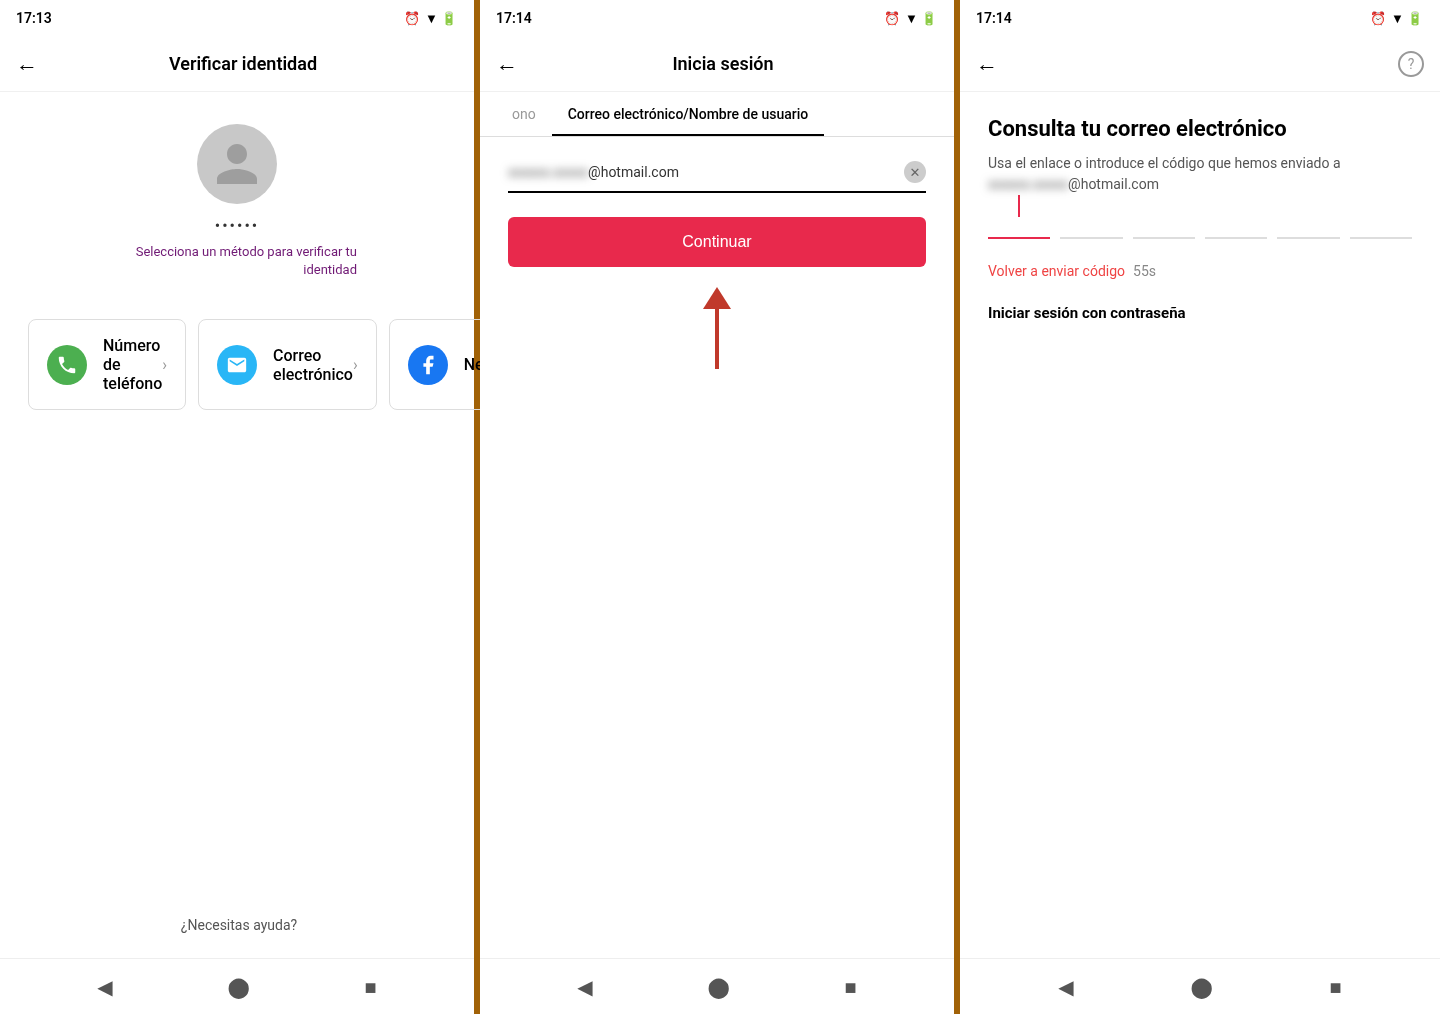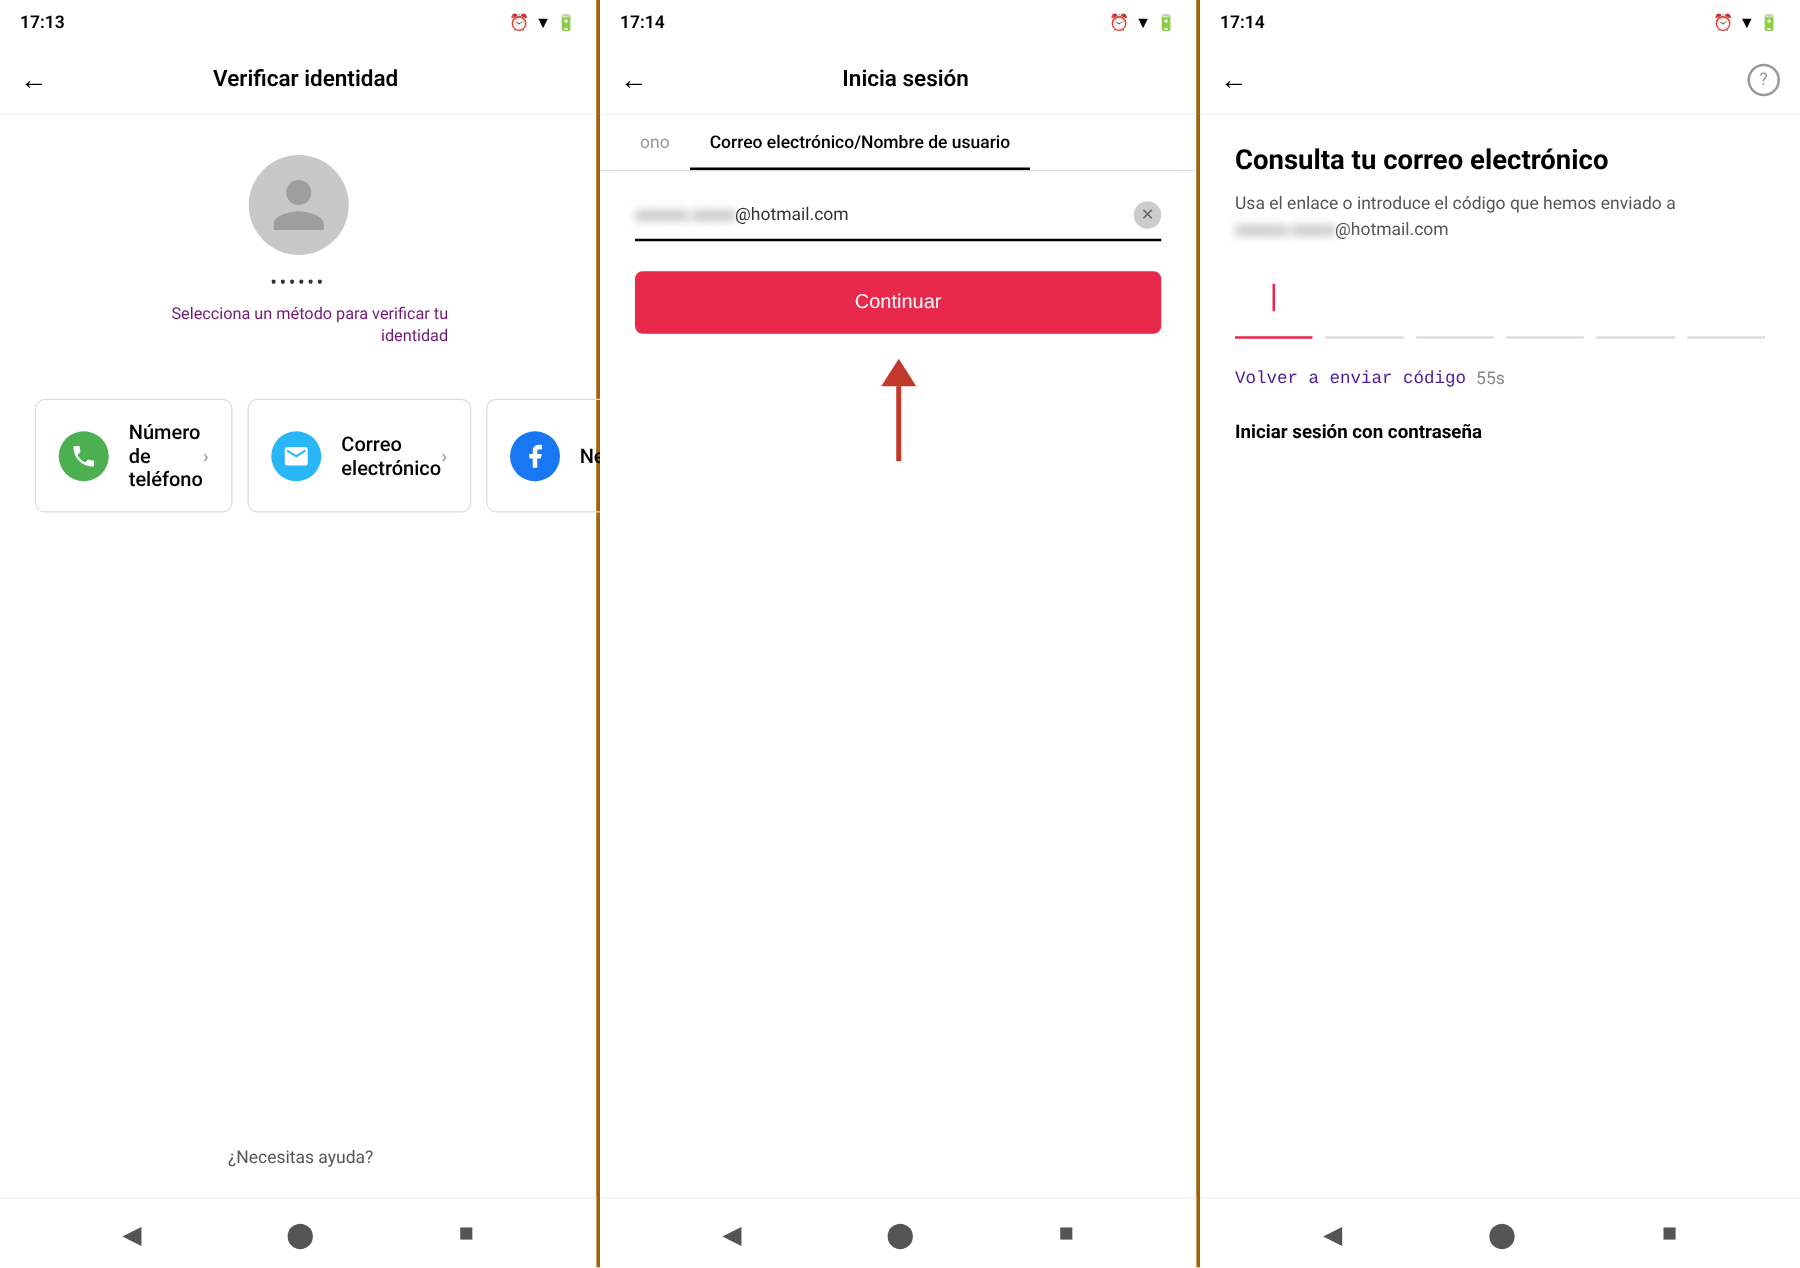--- a/index.html
+++ b/index.html
@@ -17,7 +17,7 @@
       width: 480px;
       height: 1014px;
       background: #fff;
-      border-right: 3px solid #a16207;
+      border-right: 6px solid #a16207;
       display: flex;
       flex-direction: column;
       position: relative;

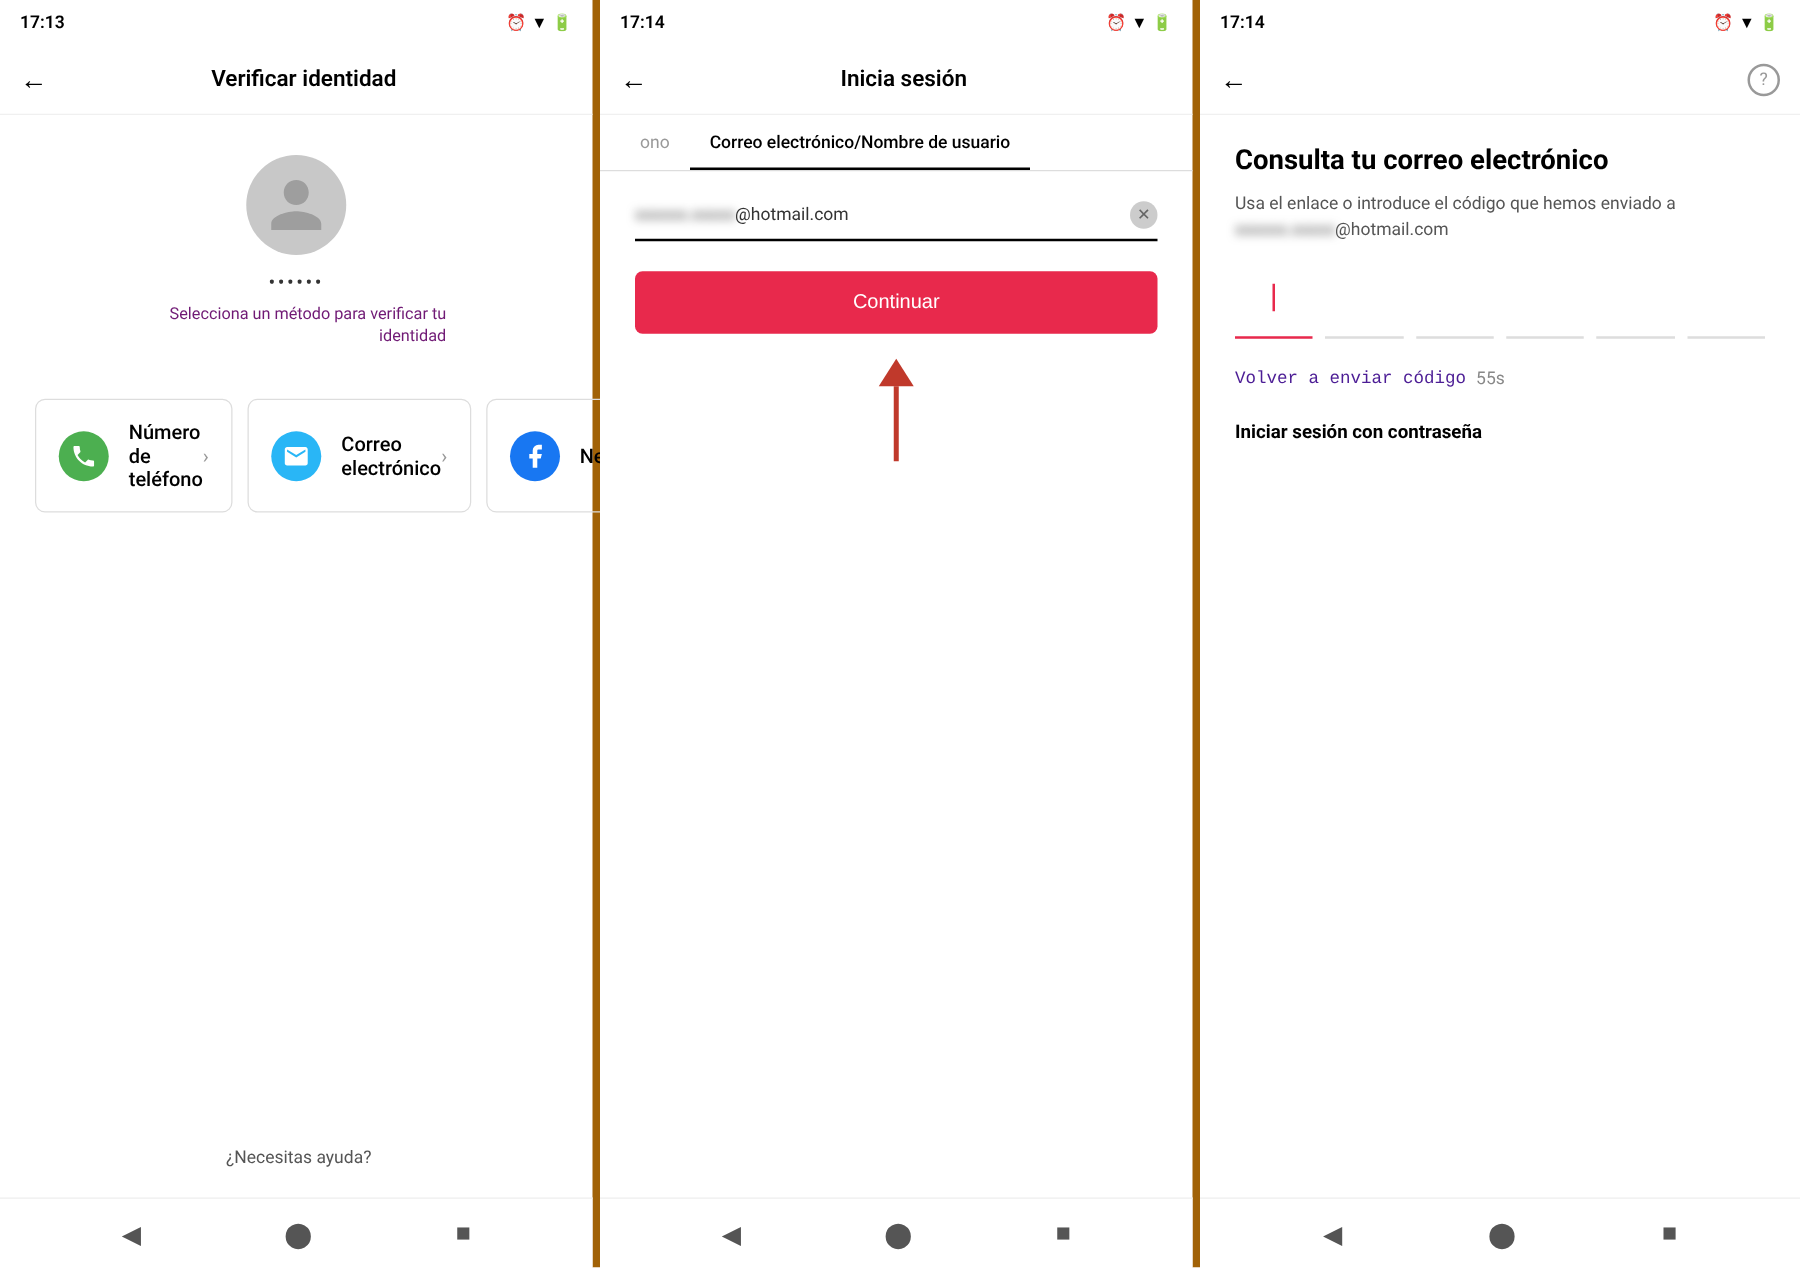--- a/index.html
+++ b/index.html
@@ -289,7 +289,6 @@
       font-size: 14px;
       color: #555;
       line-height: 1.5;
-      margin-bottom: 32px;
     }
     .blurred-email-inline {
       filter: blur(4px);

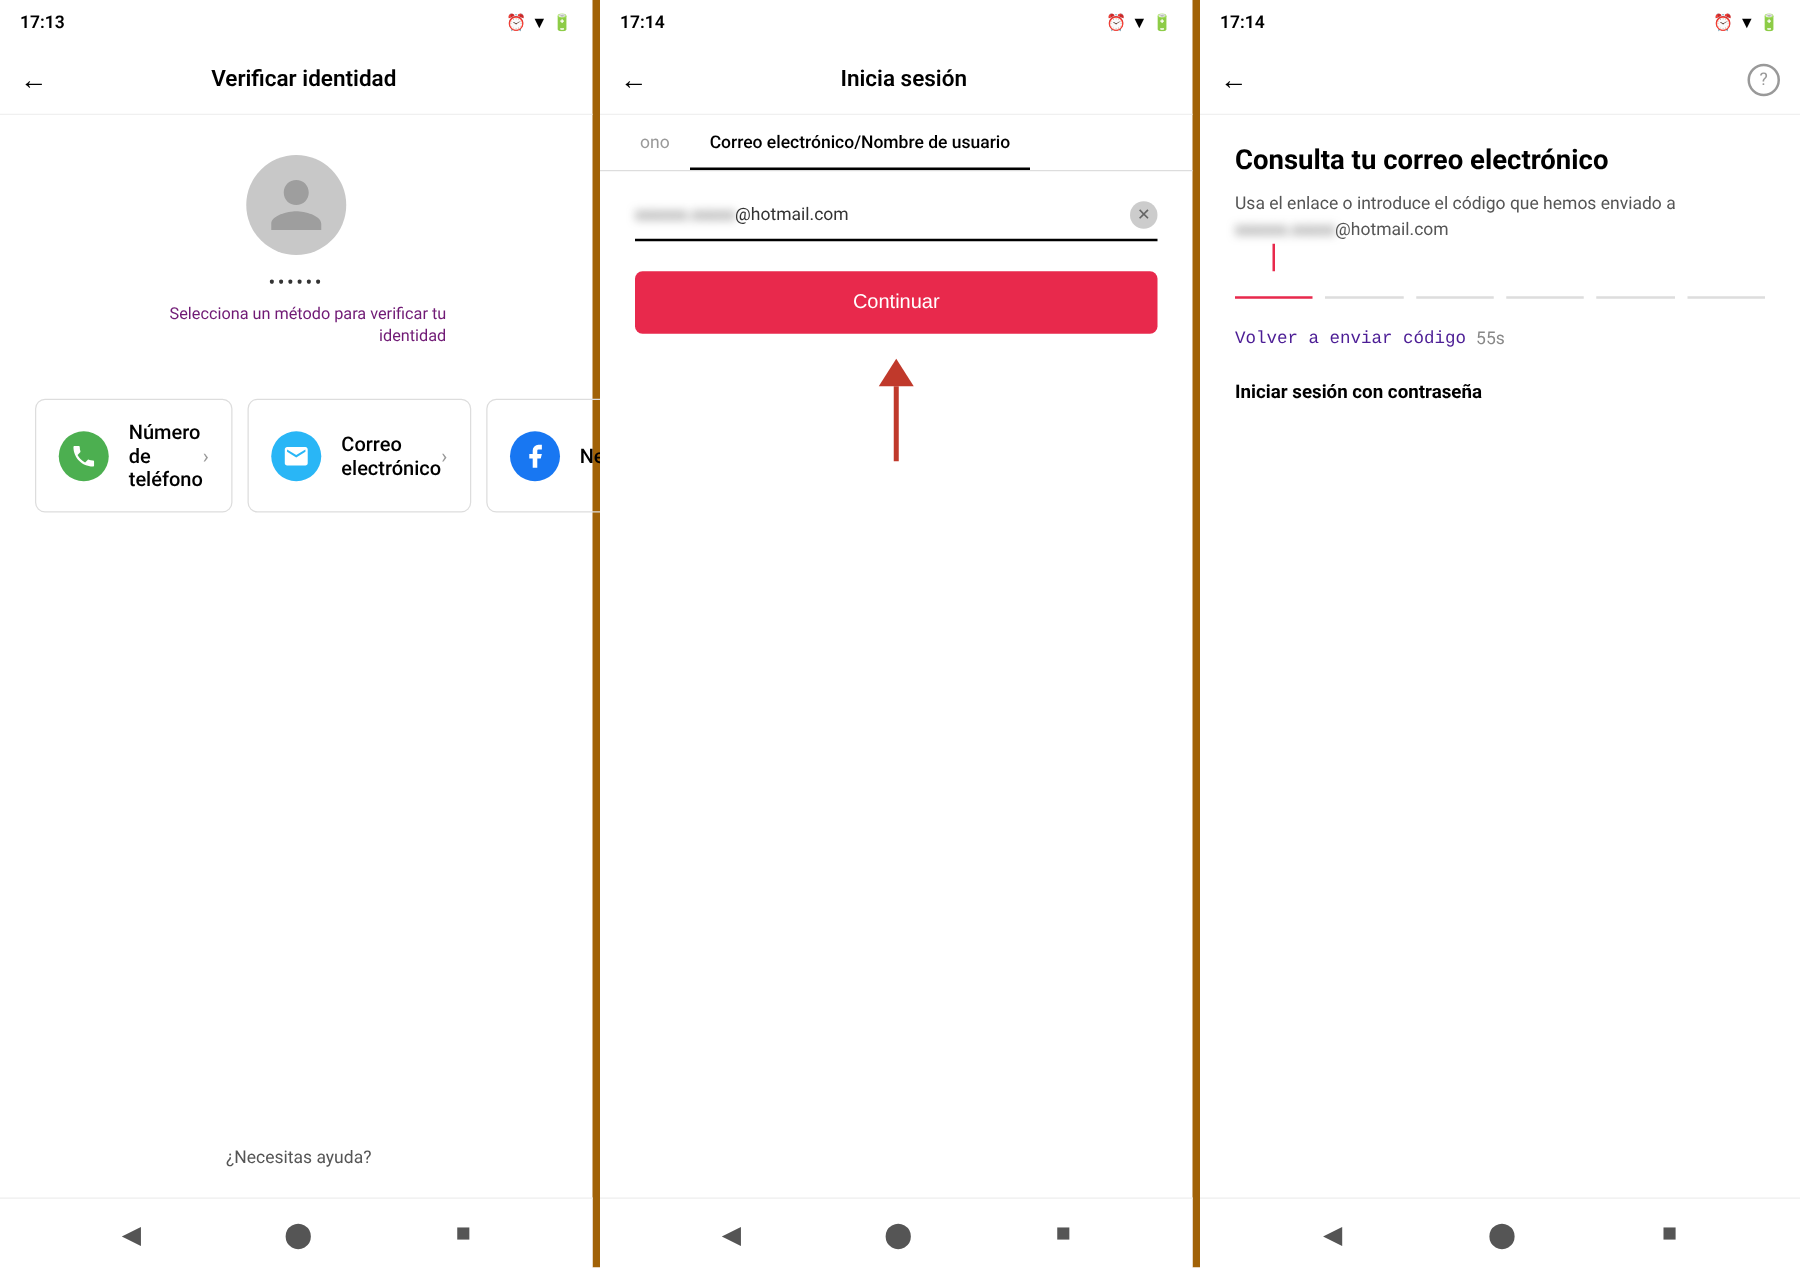--- a/index.html
+++ b/index.html
@@ -330,8 +330,7 @@
     }
     .resend-text {
       font-size: 14px;
-      color: #4c1d95;
-      font-family: Liberation Mono, monospace;
+      color: #ef4444;
     }
     .resend-timer {
       font-size: 14px;

